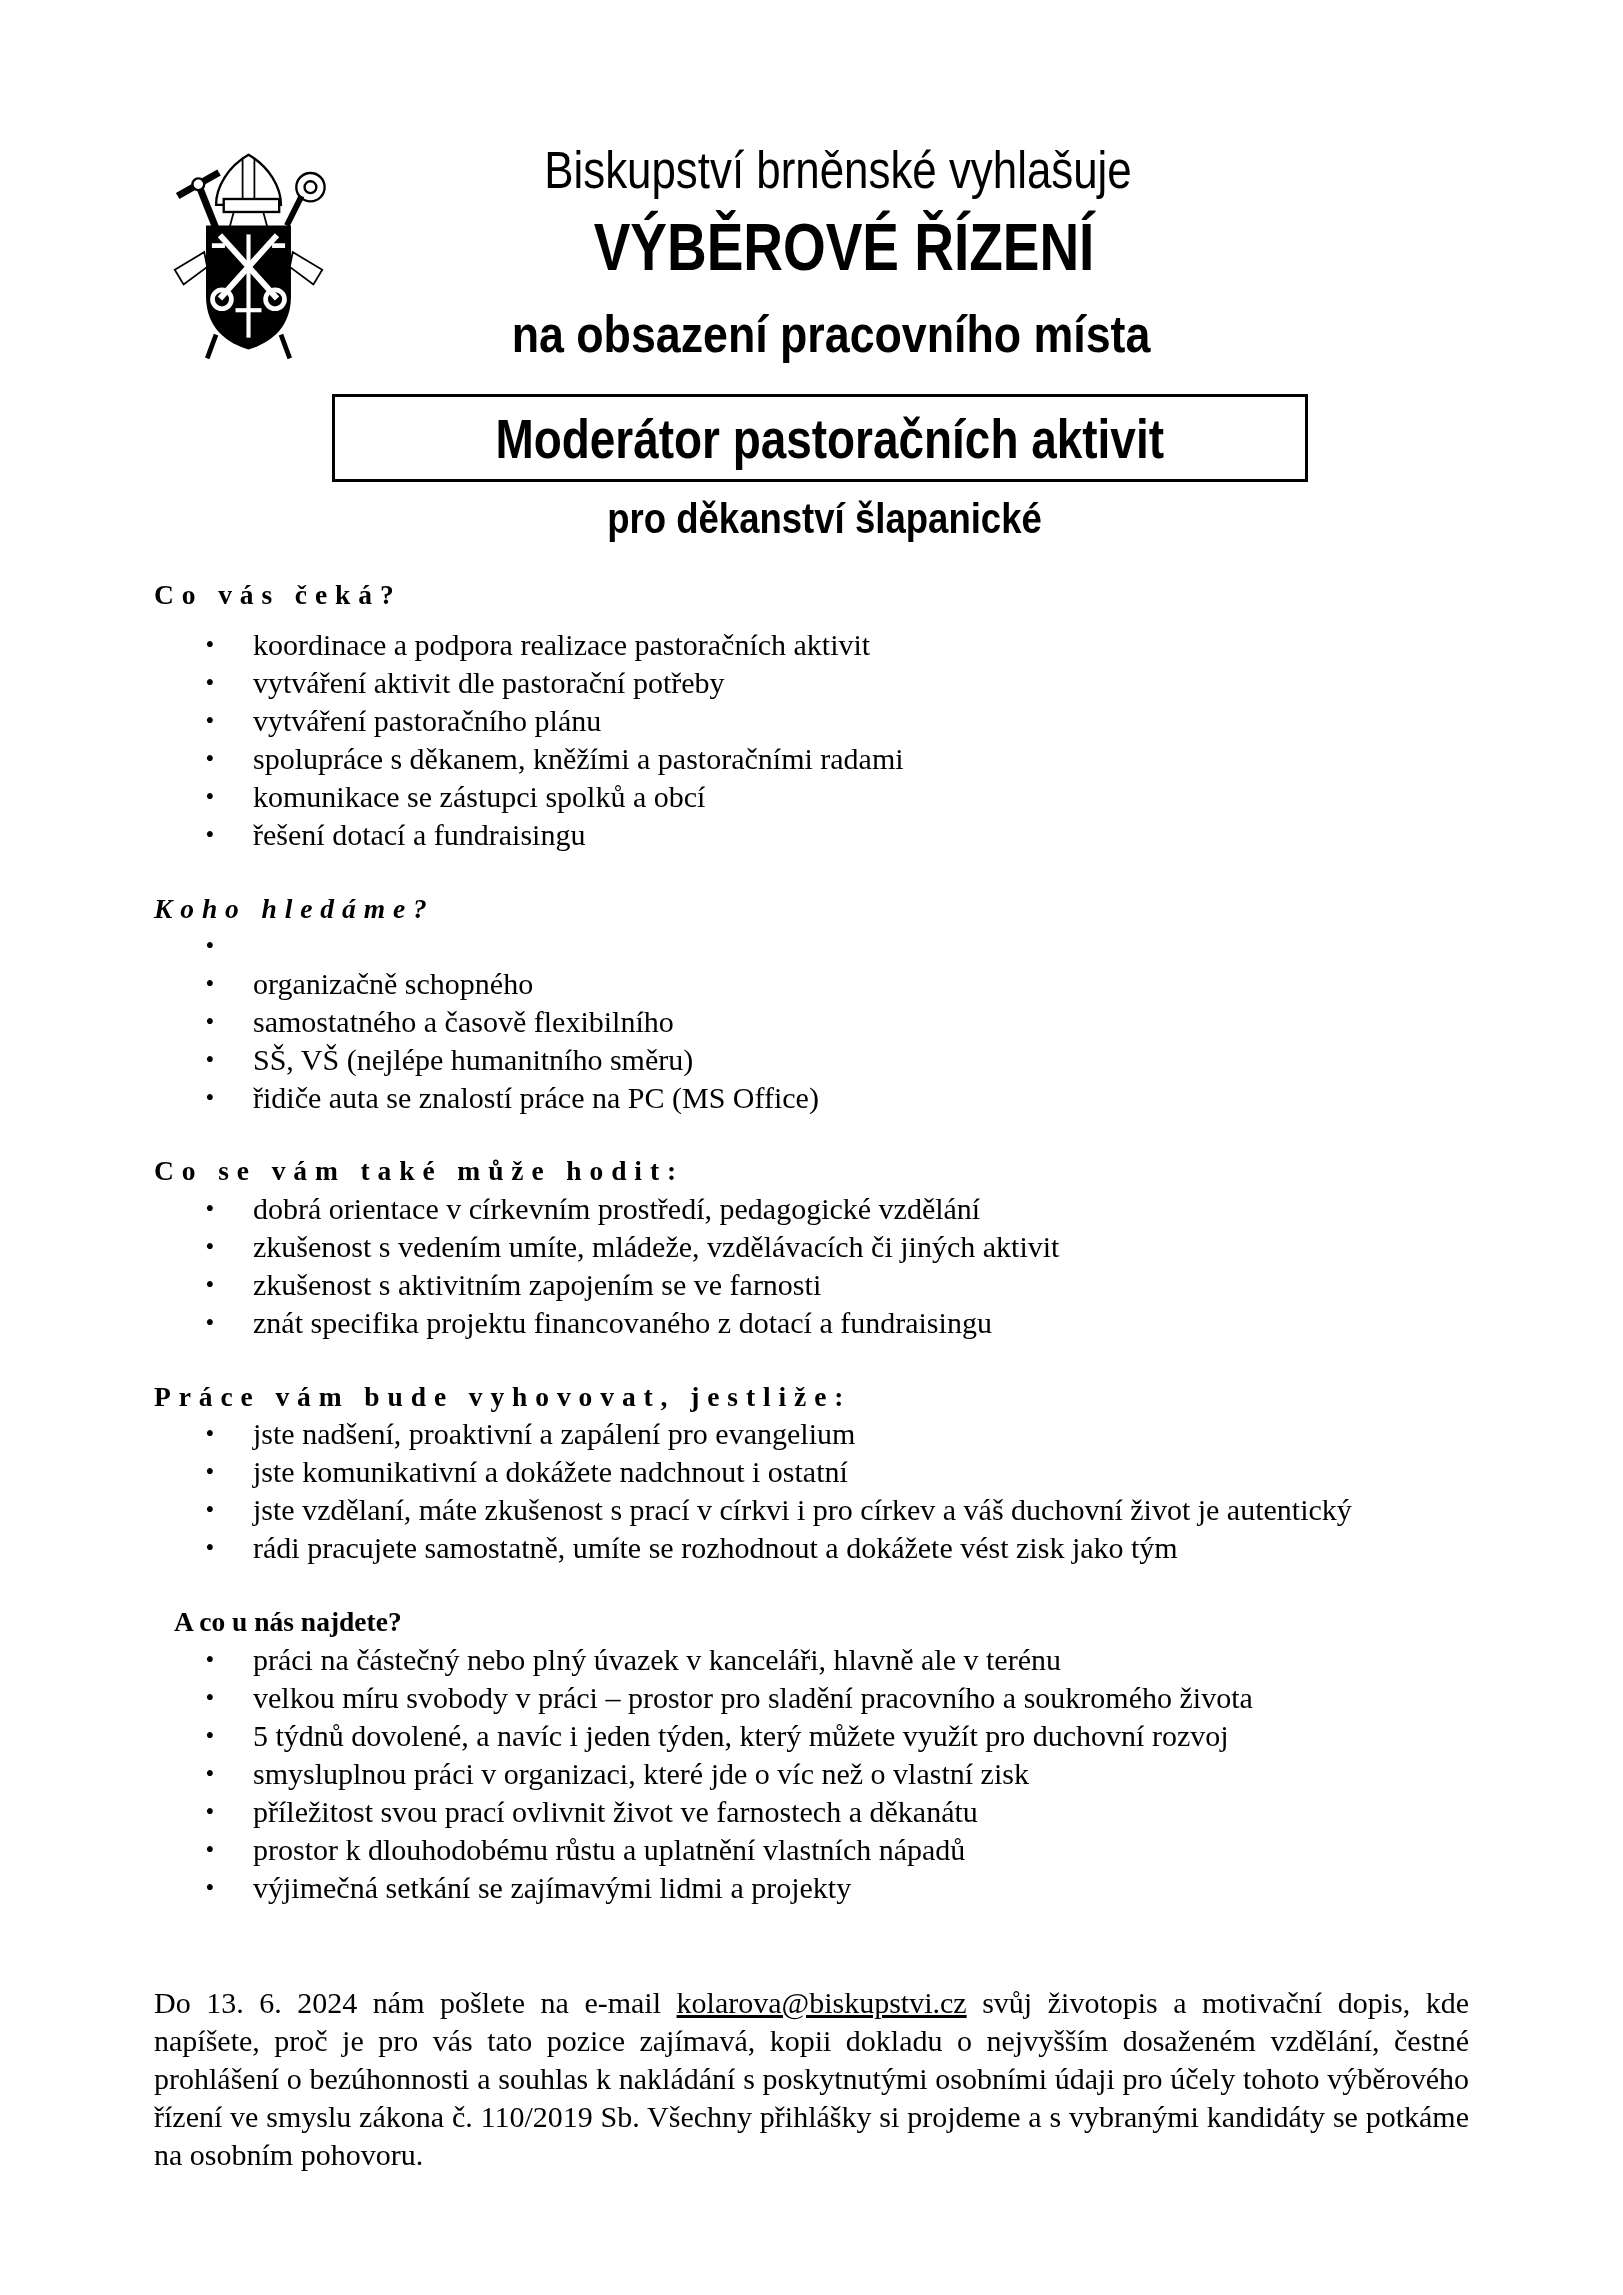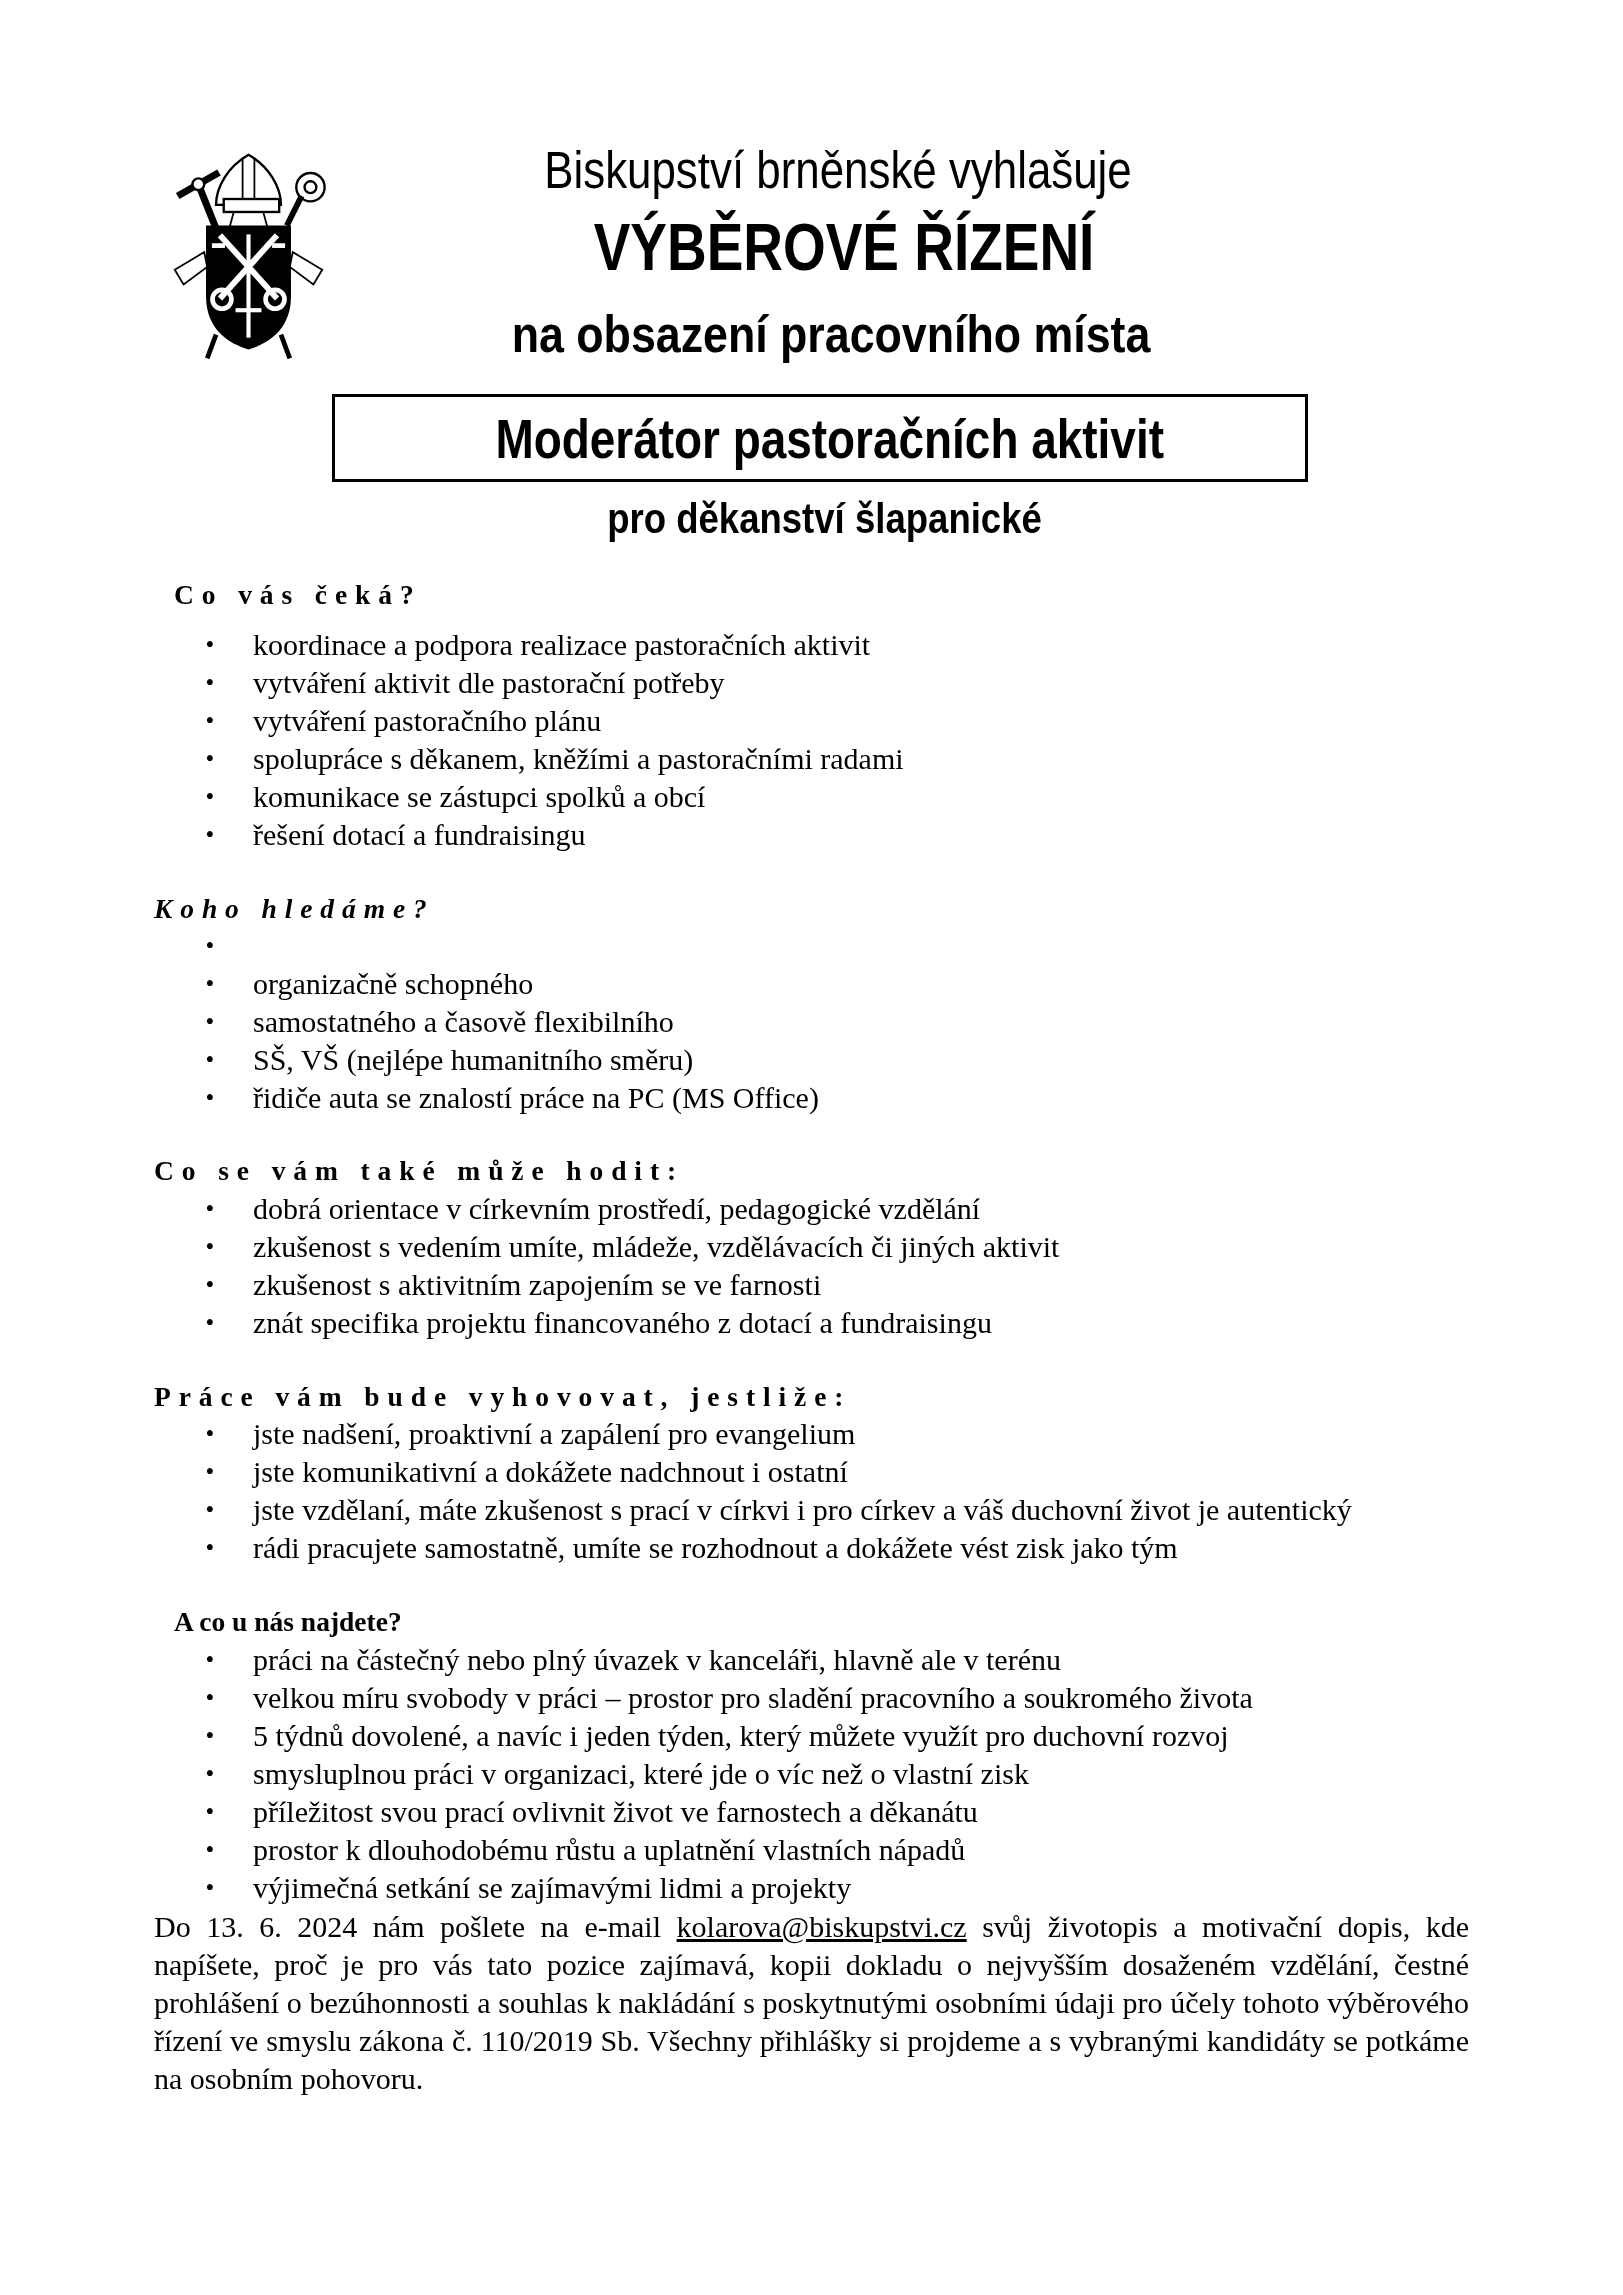--- a/index.html
+++ b/index.html
@@ -91,7 +91,7 @@
 </div>
 <div class="pos-dept">pro děkanství šlapanické</div>
 
-<div class="sec-h" style="top:579px;margin-left:20px;">Co vás čeká?</div>
+<div class="sec-h" style="top:579px;">Co vás čeká?</div>
 <ul class="list" style="top:626px;">
   <li><span class="bullet">•</span><span>koordinace a podpora realizace pastoračních aktivit</span></li>
   <li><span class="bullet">•</span><span>vytváření aktivit dle pastorační potřeby</span></li>

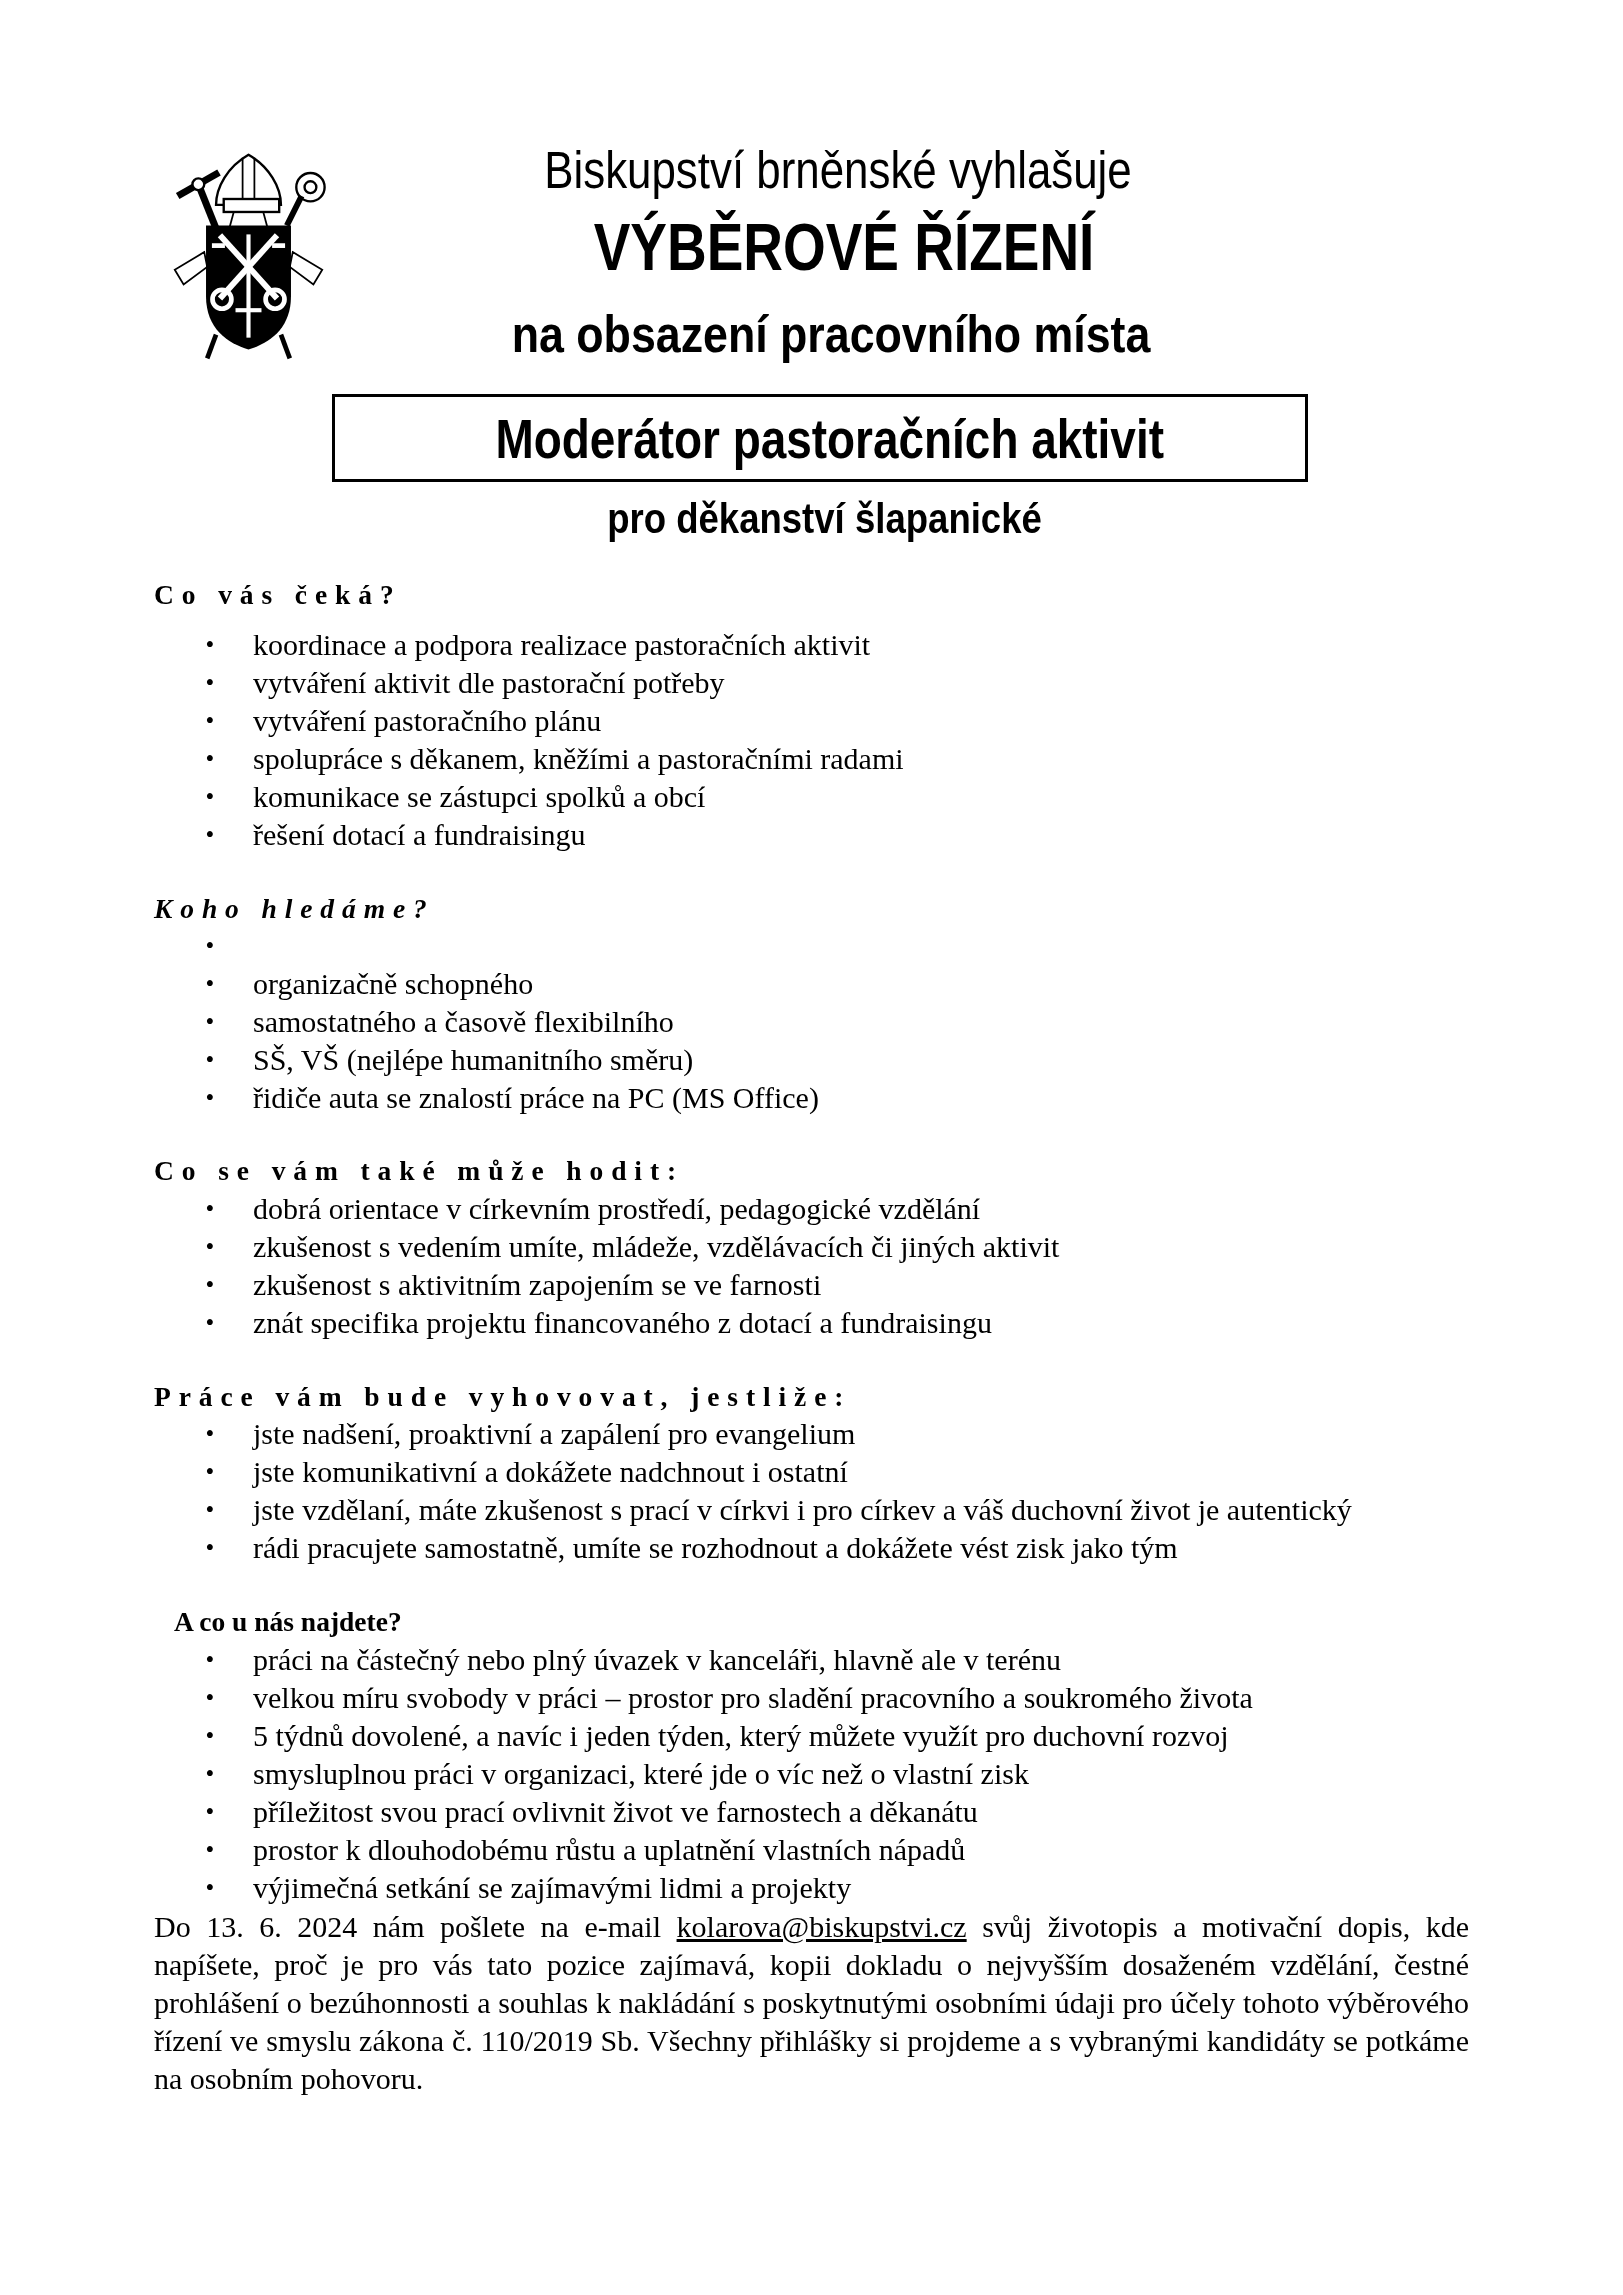--- a/index.html
+++ b/index.html
@@ -26,7 +26,7 @@
     .list li { position: relative; font-size: 30px; line-height: 38px; height: 38px; white-space: nowrap; padding-left: 50px; }
     .list li .bullet { position: absolute; left: 2.6px; top: 0; font-size: 25px; }
     .footer-p {
-      position: absolute; left: 154px; top: 1908px; width: 1315px;
+      position: absolute; left: 154px; top: 1984px; width: 1315px;
       font-size: 30px; line-height: 38px; text-align: justify; margin: 0;
     }
     .email-link { color: #000; text-decoration: underline; text-decoration-thickness: 2.6px; }

